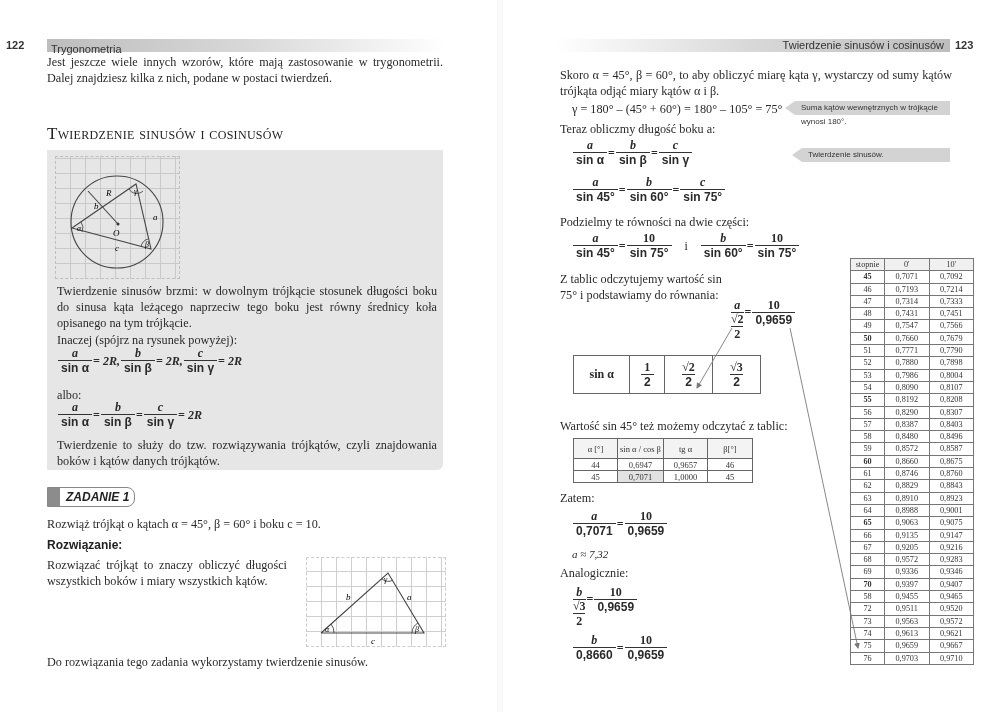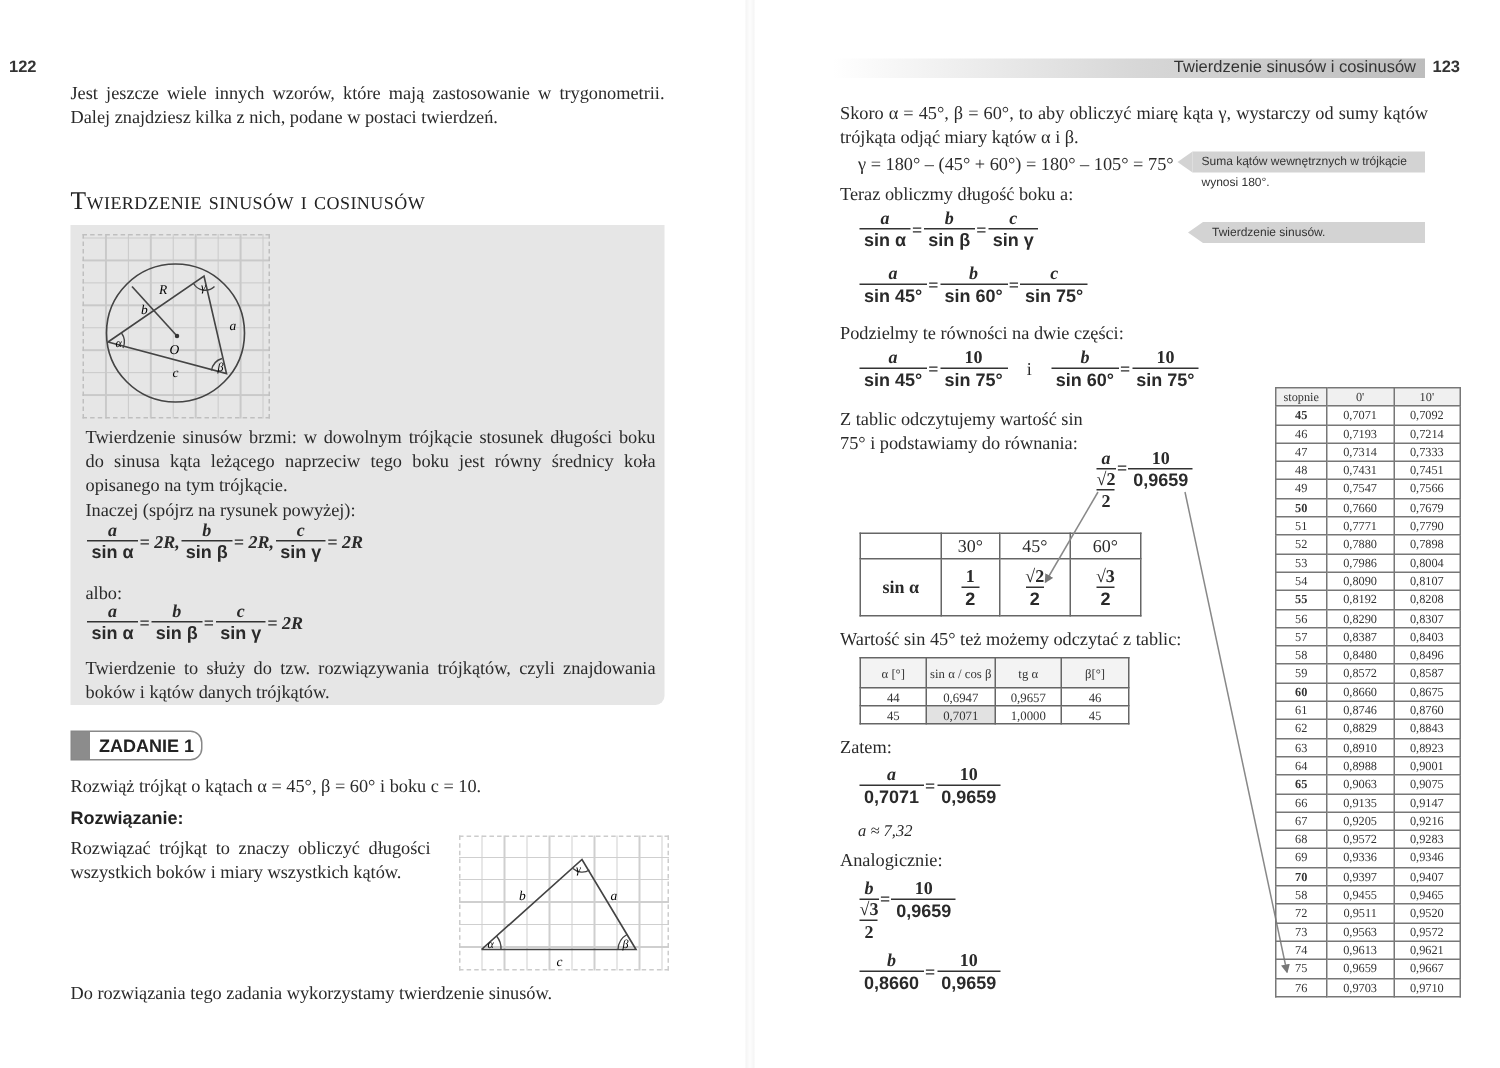--- a/index.html
+++ b/index.html
@@ -53,6 +53,9 @@
 
 <div class="page page-left">
   <span class="abs hdr-num" style="left:6px;top:39px;">122</span>
+  <div class="abs hdr-bar-left">
+    <span class="hdr-text" style="padding-left:4px;">Trygonometria</span>
+  </div>
 
   <p class="abs txt justify" style="left:47px;top:54px;width:396px;">Jest jeszcze wiele innych wzorów, które mają zastosowanie w trygonometrii. Dalej znajdziesz kilka z nich, podane w postaci twierdzeń.</p>
 

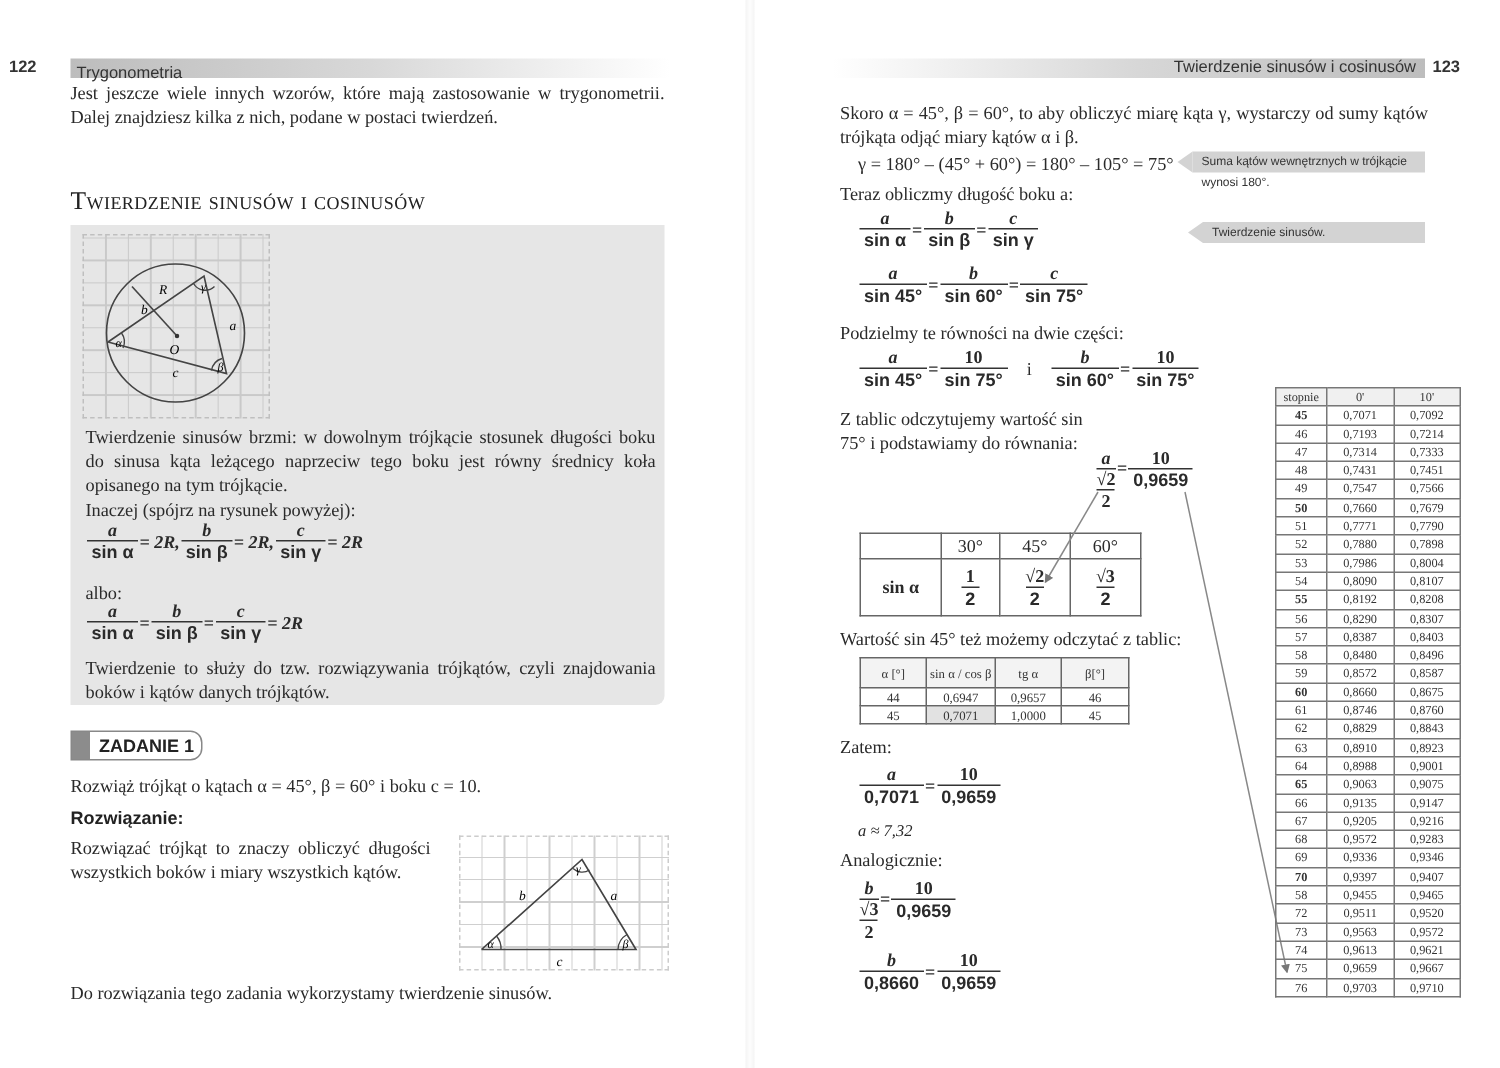--- a/index.html
+++ b/index.html
@@ -239,12 +239,6 @@
 
   <table class="abs sin-table" style="left:73px;top:355px;width:188px;">
     <tbody>
-        <tr style="height:17px;">
-      <td style="width:54px;"></td>
-      <td>30°</td>
-      <td>45°</td>
-      <td>60°</td>
-    </tr>
     <tr style="height:38px;">
       <td style="font-weight:bold;">sin α</td>
       <td><span class="frac">

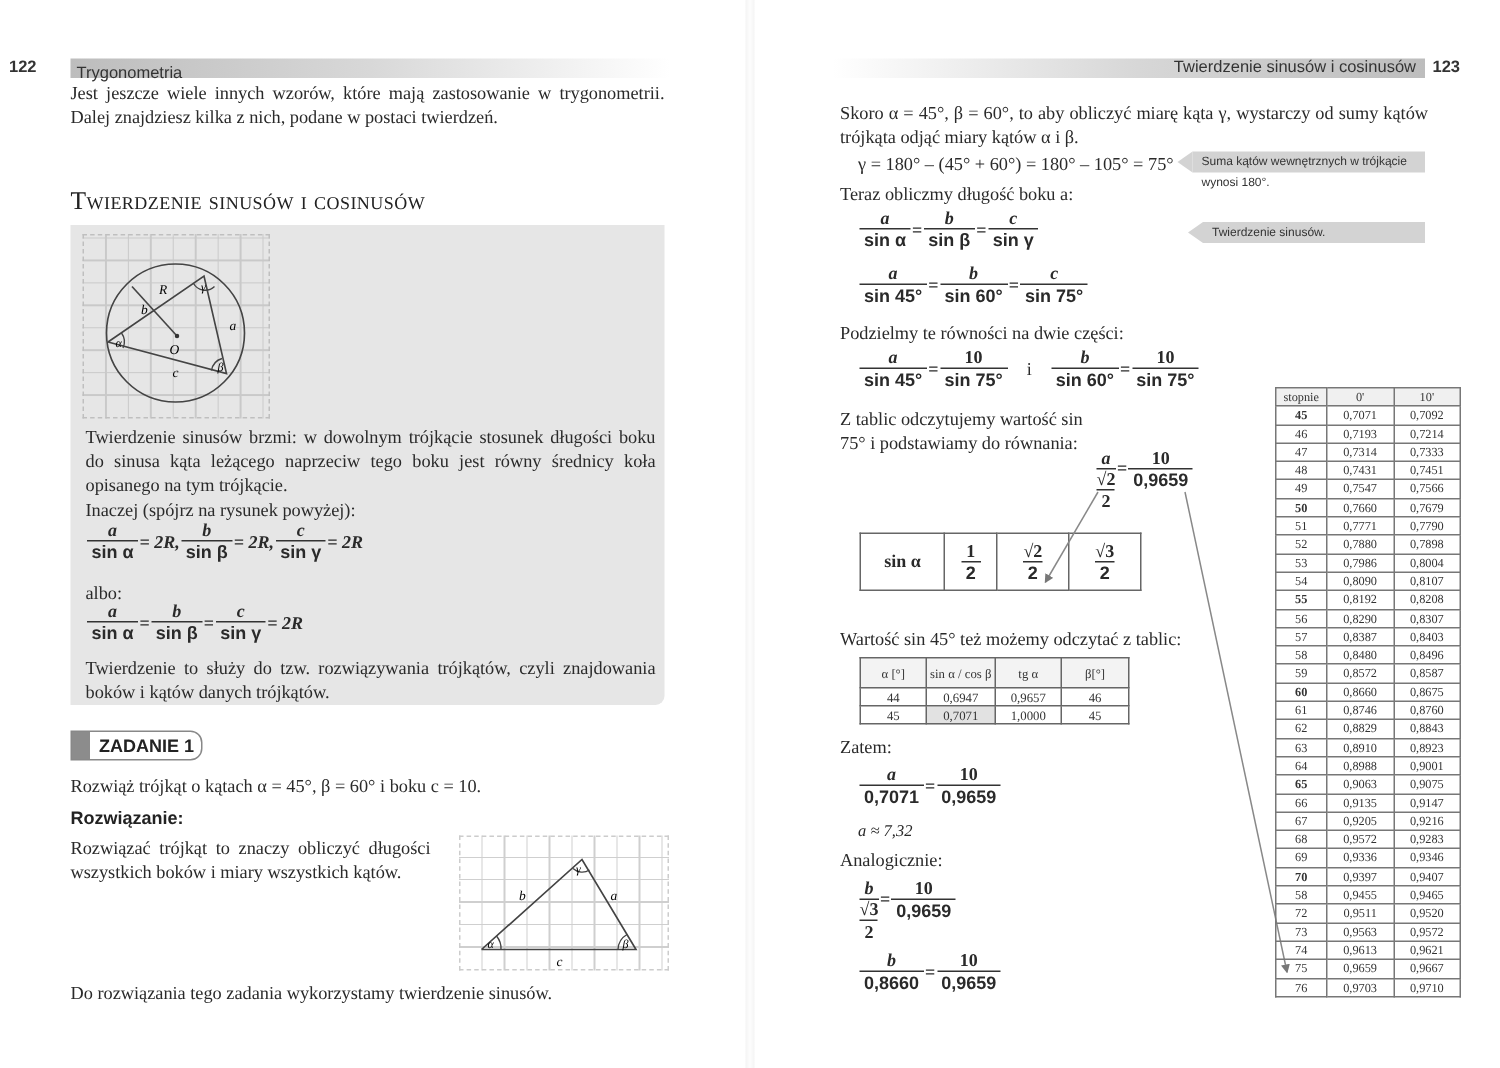--- a/index.html
+++ b/index.html
@@ -33,7 +33,7 @@
   .formula { font-size: 12px; display: flex; align-items: center; white-space: nowrap; }
   .bold-it { font-weight: bold; font-style: italic; }
 
-  .zadanie { left: 47px; top: 487px; height: 20px; width: 88px; border: 1px solid #888; border-radius: 0 8px 8px 0; background: #fff; }
+  .zadanie { left: 47px; top: 487px; height: 20px; width: 88px; border: 1px solid #888; border-radius: 0 8px 8px 0; background: #fff; font-style: italic; }
   .zadanie .tab { position: absolute; left: 0; top: 0; width: 12px; height: 18px; background: #8c8c8c; }
   .zadanie .lbl { position: absolute; left: 18px; top: 2px; font-family: "Liberation Sans", sans-serif; font-weight: bold; font-size: 12px; color: #222; }
 

